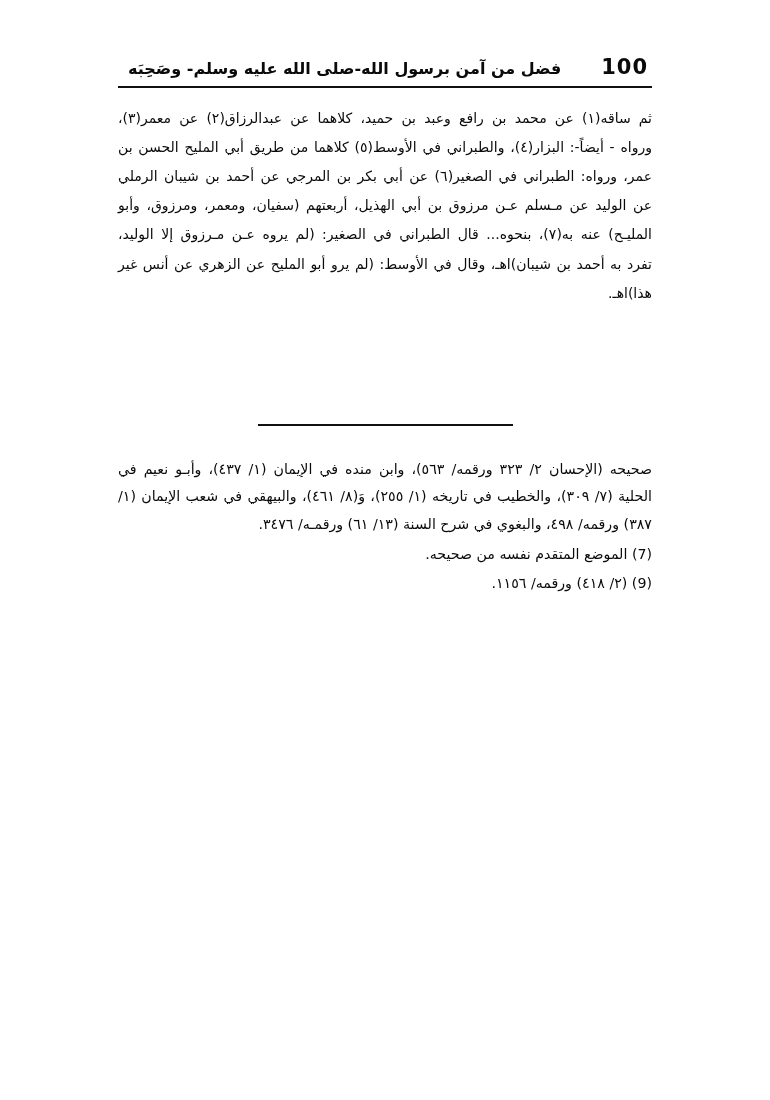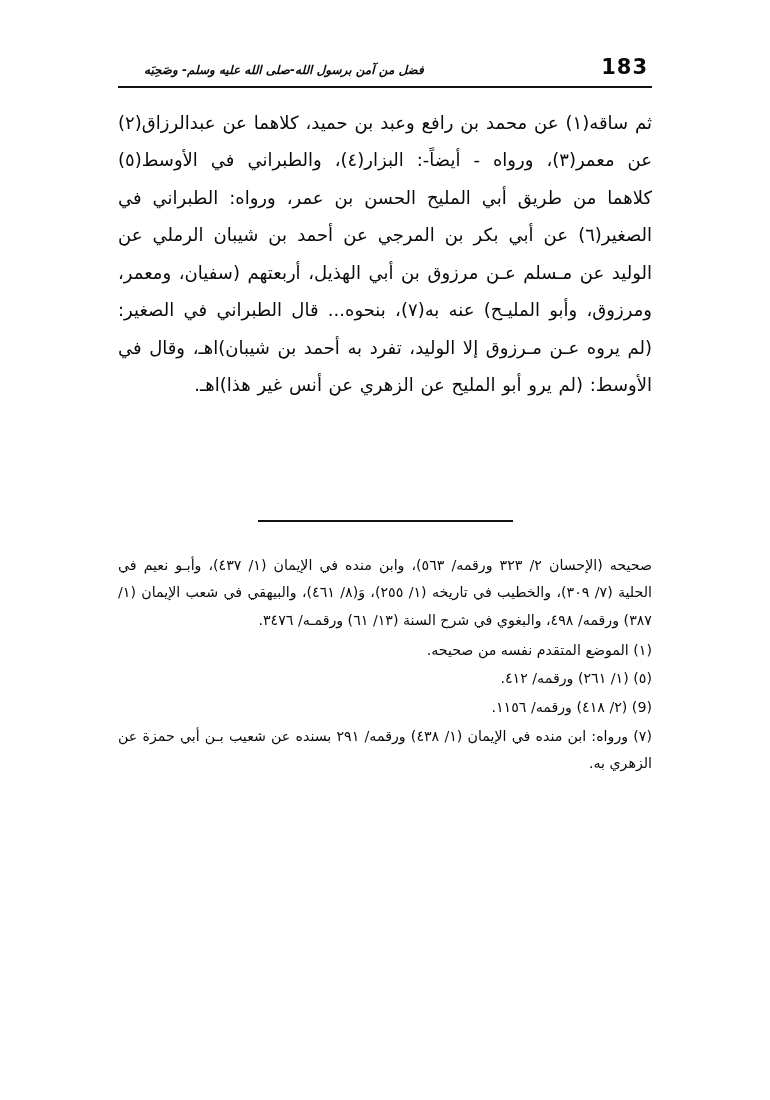--- a/index.html
+++ b/index.html
@@ -39,12 +39,11 @@
     font-weight: 600;
   }
   .running-head {
-    font-size: 12px;
+    font-size: 16px;
     white-space: nowrap;
     font-weight: 600;
     letter-spacing: 0px;
-    margin-left: 20px;
-    font-style: italic;
+    margin-left: 4px;
   }
   .header-rule {
     border: none;

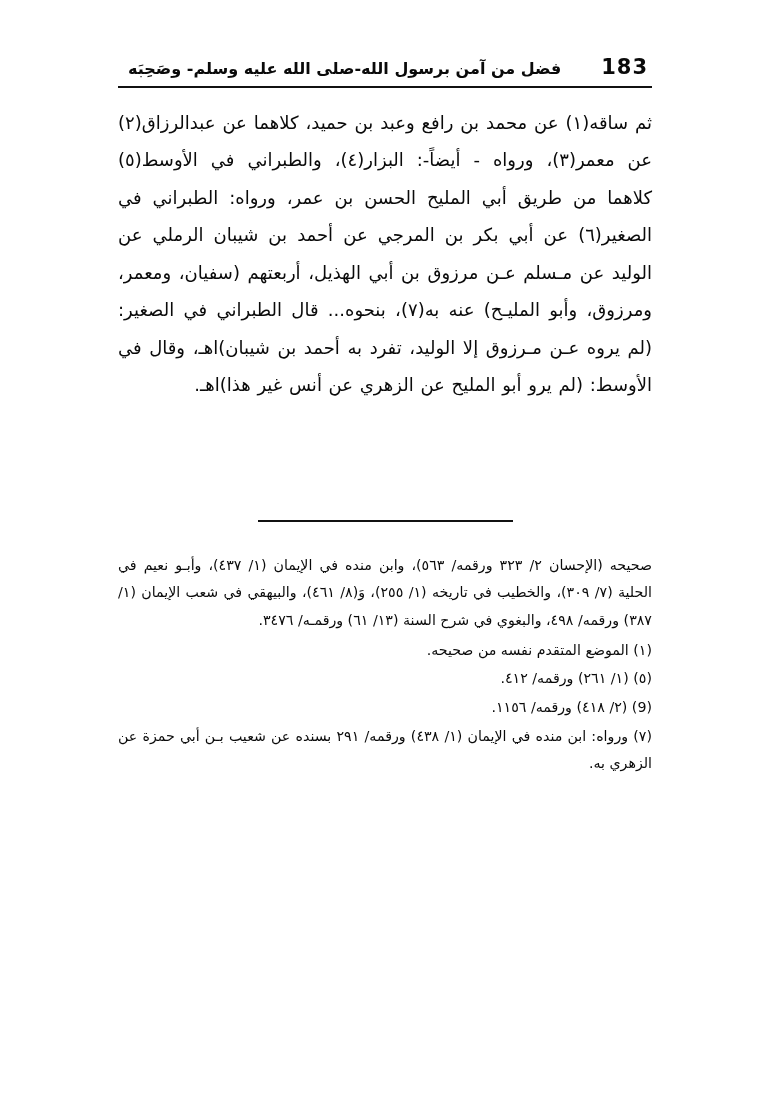--- a/index.html
+++ b/index.html
@@ -98,7 +98,7 @@
 <div class="page">
 
   <div class="header">
-    <div class="page-number">183</div>
+    <div class="page-number">100</div>
     <div class="running-head">فضل من آمن برسول الله-صلى الله عليه وسلم- وصَحِبَه</div>
   </div>
   <hr class="header-rule">

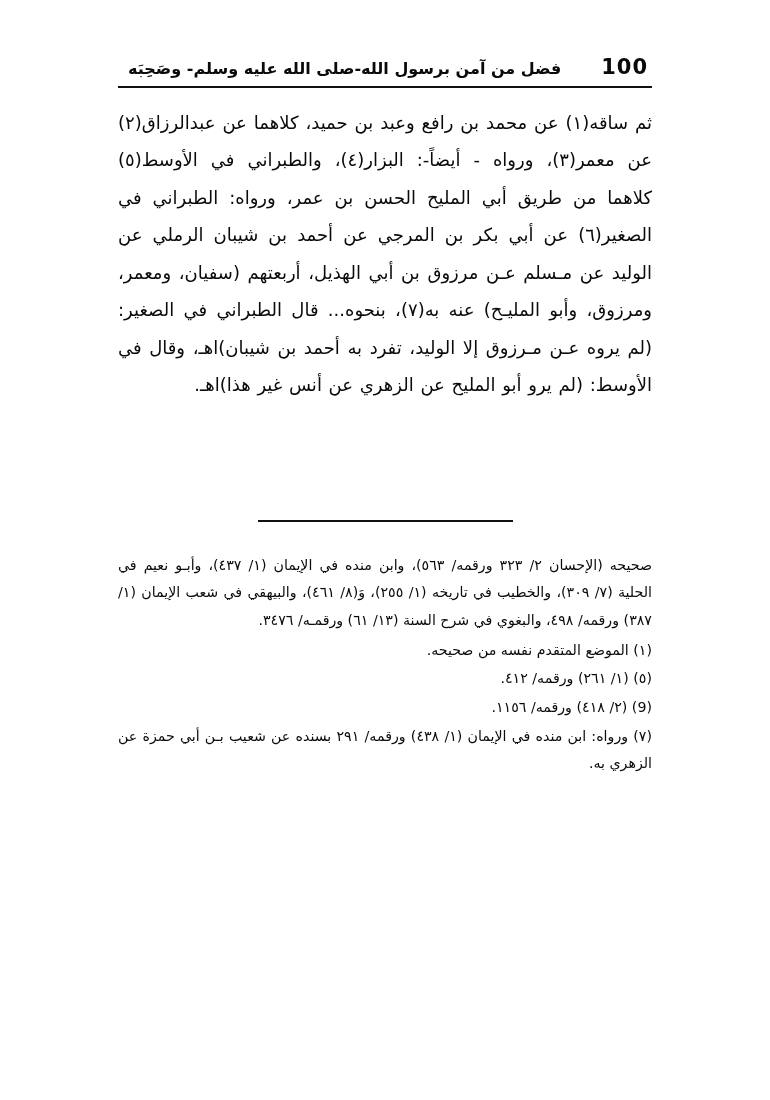--- a/index.html
+++ b/index.html
@@ -55,7 +55,7 @@
     direction: rtl;
     text-align: justify;
     text-align-last: right;
-    font-size: 18px;
+    font-size: 14px;
     line-height: 2.08;
     margin-top: 16px;
     word-spacing: 1px;

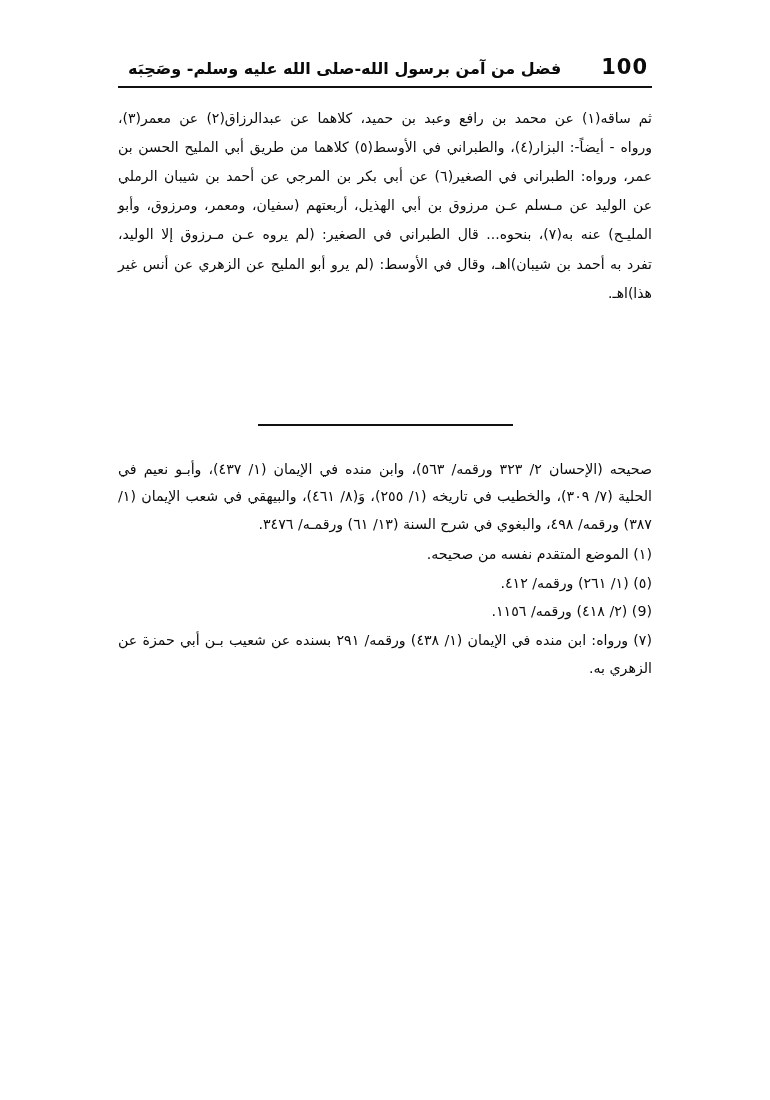--- a/index.html
+++ b/index.html
@@ -113,7 +113,7 @@
 
   <div class="footnotes">
     <p class="fn-block">صحيحه (الإحسان ٢/ ٣٢٣ ورقمه/ ٥٦٣)، وابن منده في الإيمان (١/ ٤٣٧)، وأبـو نعيم في الحلية (٧/ ٣٠٩)، والخطيب في تاريخه (١/ ٢٥٥)، وَ(٨/ ٤٦١)، والبيهقي في شعب الإيمان (١/ ٣٨٧) ورقمه/ ٤٩٨، والبغوي في شرح السنة (١٣/ ٦١) ورقمـه/ ٣٤٧٦.</p>
-    <p class="fn-item">(١) الموضع المتقدم نفسه من صحيحه.</p>
+    <p class="fn-item">(7) الموضع المتقدم نفسه من صحيحه.</p>
     <p class="fn-item">(٥) (١/ ٢٦١) ورقمه/ ٤١٢.</p>
     <p class="fn-item">(9) (٢/ ٤١٨) ورقمه/ ١١٥٦.</p>
     <p class="fn-item">(٧) ورواه: ابن منده في الإيمان (١/ ٤٣٨) ورقمه/ ٢٩١ بسنده عن شعيب بـن أبي حمزة عن الزهري به.</p>

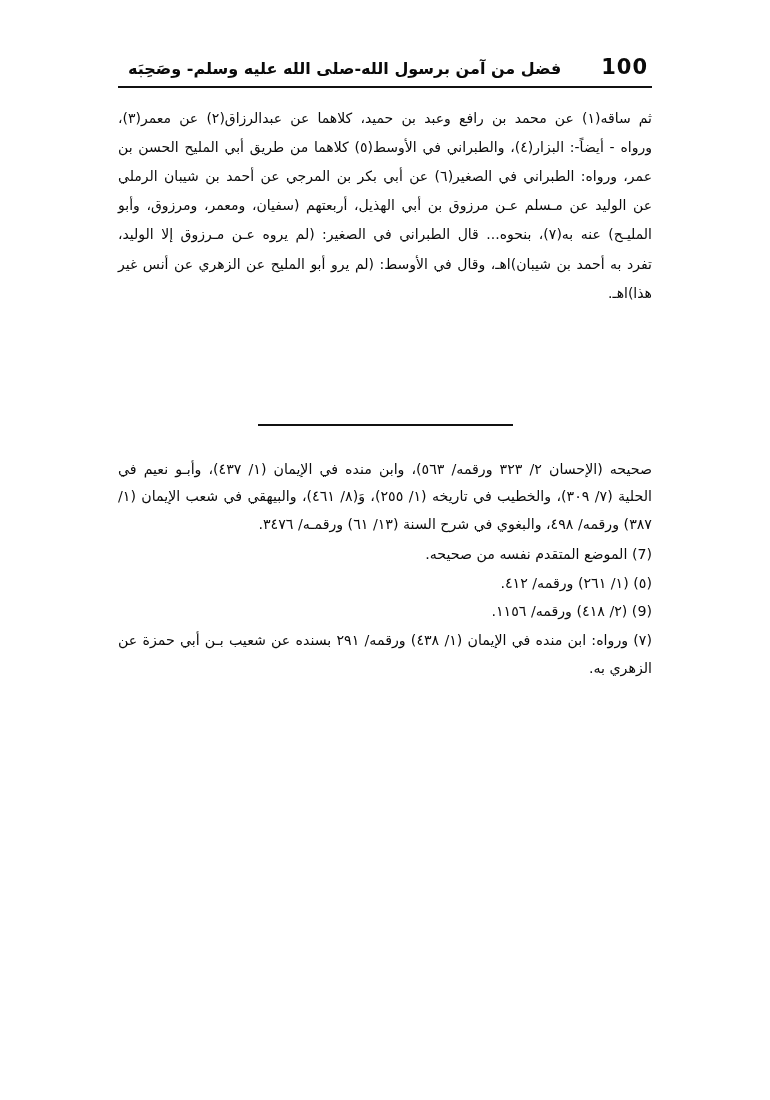--- a/index.html
+++ b/index.html
@@ -114,7 +114,6 @@
   <div class="footnotes">
     <p class="fn-block">صحيحه (الإحسان ٢/ ٣٢٣ ورقمه/ ٥٦٣)، وابن منده في الإيمان (١/ ٤٣٧)، وأبـو نعيم في الحلية (٧/ ٣٠٩)، والخطيب في تاريخه (١/ ٢٥٥)، وَ(٨/ ٤٦١)، والبيهقي في شعب الإيمان (١/ ٣٨٧) ورقمه/ ٤٩٨، والبغوي في شرح السنة (١٣/ ٦١) ورقمـه/ ٣٤٧٦.</p>
     <p class="fn-item">(7) الموضع المتقدم نفسه من صحيحه.</p>
-    <p class="fn-item">(٥) (١/ ٢٦١) ورقمه/ ٤١٢.</p>
     <p class="fn-item">(9) (٢/ ٤١٨) ورقمه/ ١١٥٦.</p>
     <p class="fn-item">(٧) ورواه: ابن منده في الإيمان (١/ ٤٣٨) ورقمه/ ٢٩١ بسنده عن شعيب بـن أبي حمزة عن الزهري به.</p>
   </div>

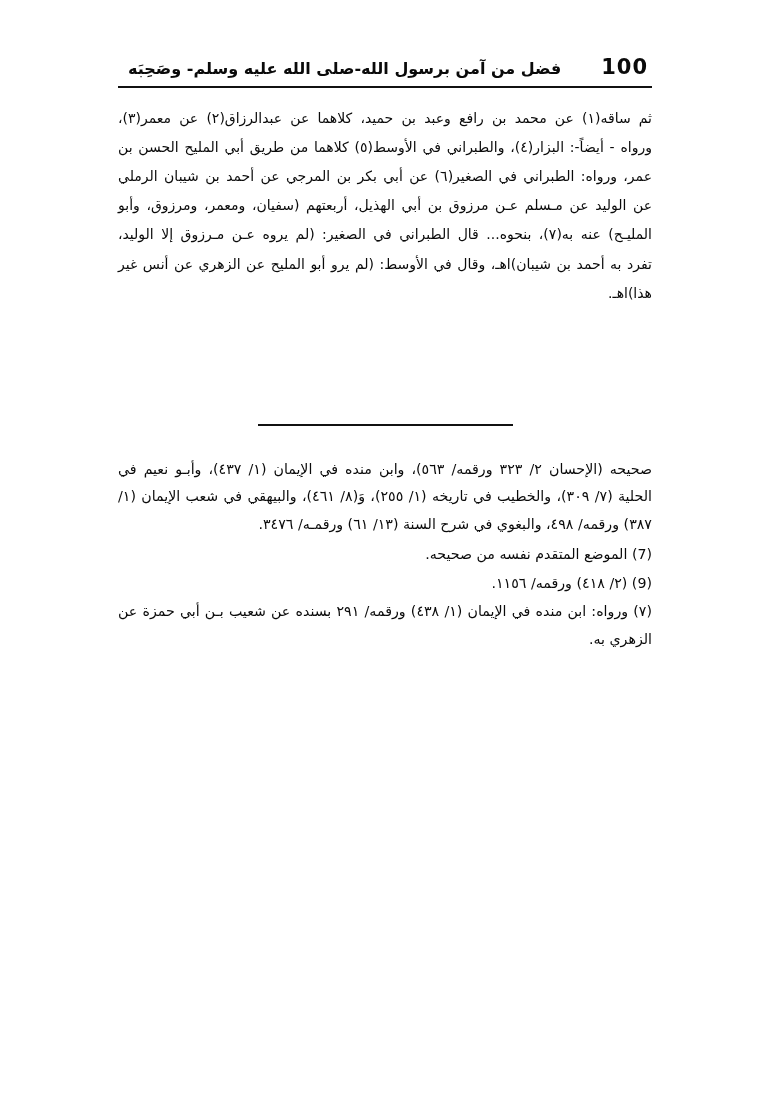--- a/index.html
+++ b/index.html
@@ -115,7 +115,6 @@
     <p class="fn-block">صحيحه (الإحسان ٢/ ٣٢٣ ورقمه/ ٥٦٣)، وابن منده في الإيمان (١/ ٤٣٧)، وأبـو نعيم في الحلية (٧/ ٣٠٩)، والخطيب في تاريخه (١/ ٢٥٥)، وَ(٨/ ٤٦١)، والبيهقي في شعب الإيمان (١/ ٣٨٧) ورقمه/ ٤٩٨، والبغوي في شرح السنة (١٣/ ٦١) ورقمـه/ ٣٤٧٦.</p>
     <p class="fn-item">(7) الموضع المتقدم نفسه من صحيحه.</p>
     <p class="fn-item">(9) (٢/ ٤١٨) ورقمه/ ١١٥٦.</p>
-    <p class="fn-item">(٧) ورواه: ابن منده في الإيمان (١/ ٤٣٨) ورقمه/ ٢٩١ بسنده عن شعيب بـن أبي حمزة عن الزهري به.</p>
   </div>
 
 </div>

